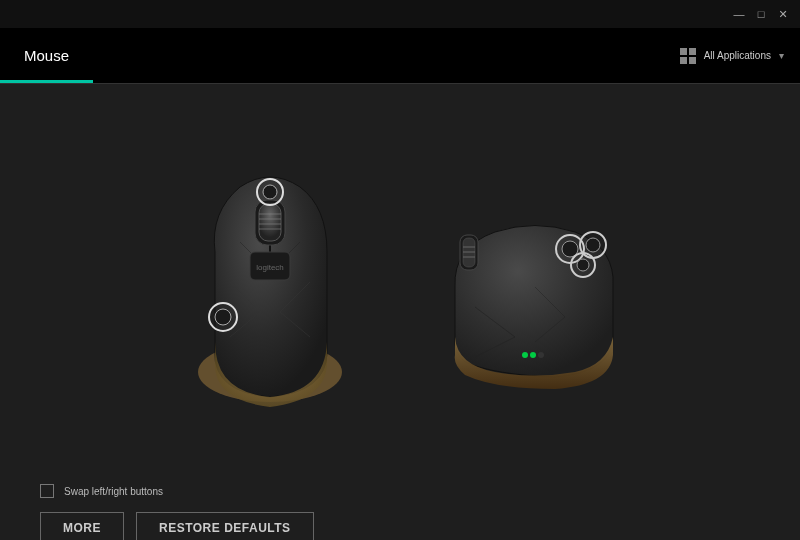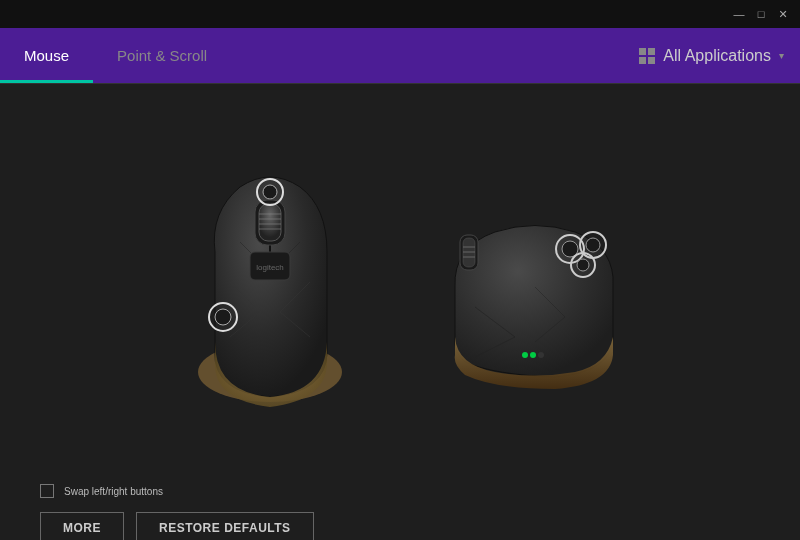--- a/index.html
+++ b/index.html
@@ -36,7 +36,7 @@
     
     .header {
       height: 56px;
-      background: #4c1d95;
+      background: #000000;
       display: flex;
       align-items: stretch;
       border-bottom: 1px solid #333;

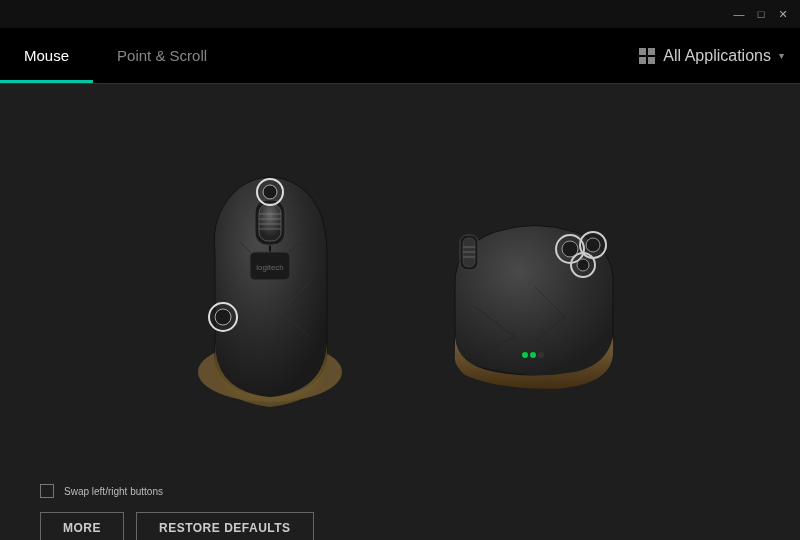--- a/index.html
+++ b/index.html
@@ -175,9 +175,6 @@
   <div class="tab active">
     <span>Mouse</span>
   </div>
-  <div class="tab">
-    <span>Point &amp; Scroll</span>
-  </div>
   <div class="header-right">
     <div class="grid-icon">
       <span></span>

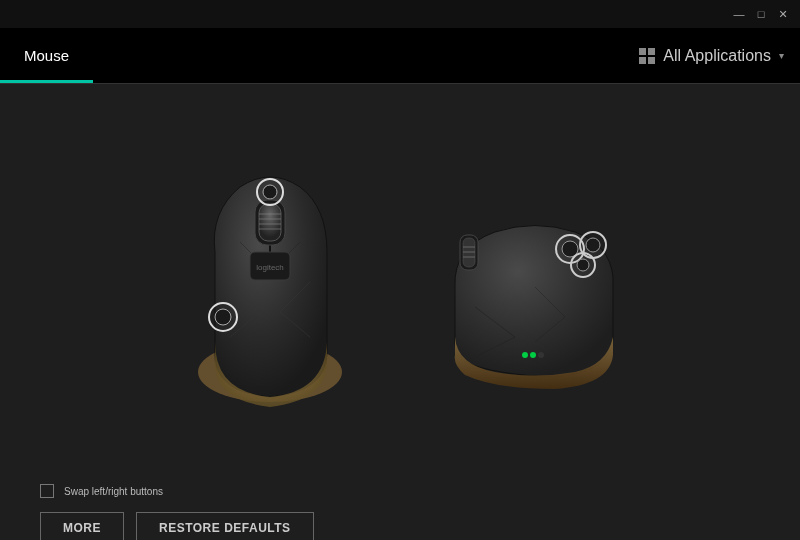--- a/index.html
+++ b/index.html
@@ -83,7 +83,7 @@
       display: block;
     }
     .all-apps-label {
-      font-size: 16px;
+      font-size: 10px;
       color: #ccc;
     }
     .chevron-down {

